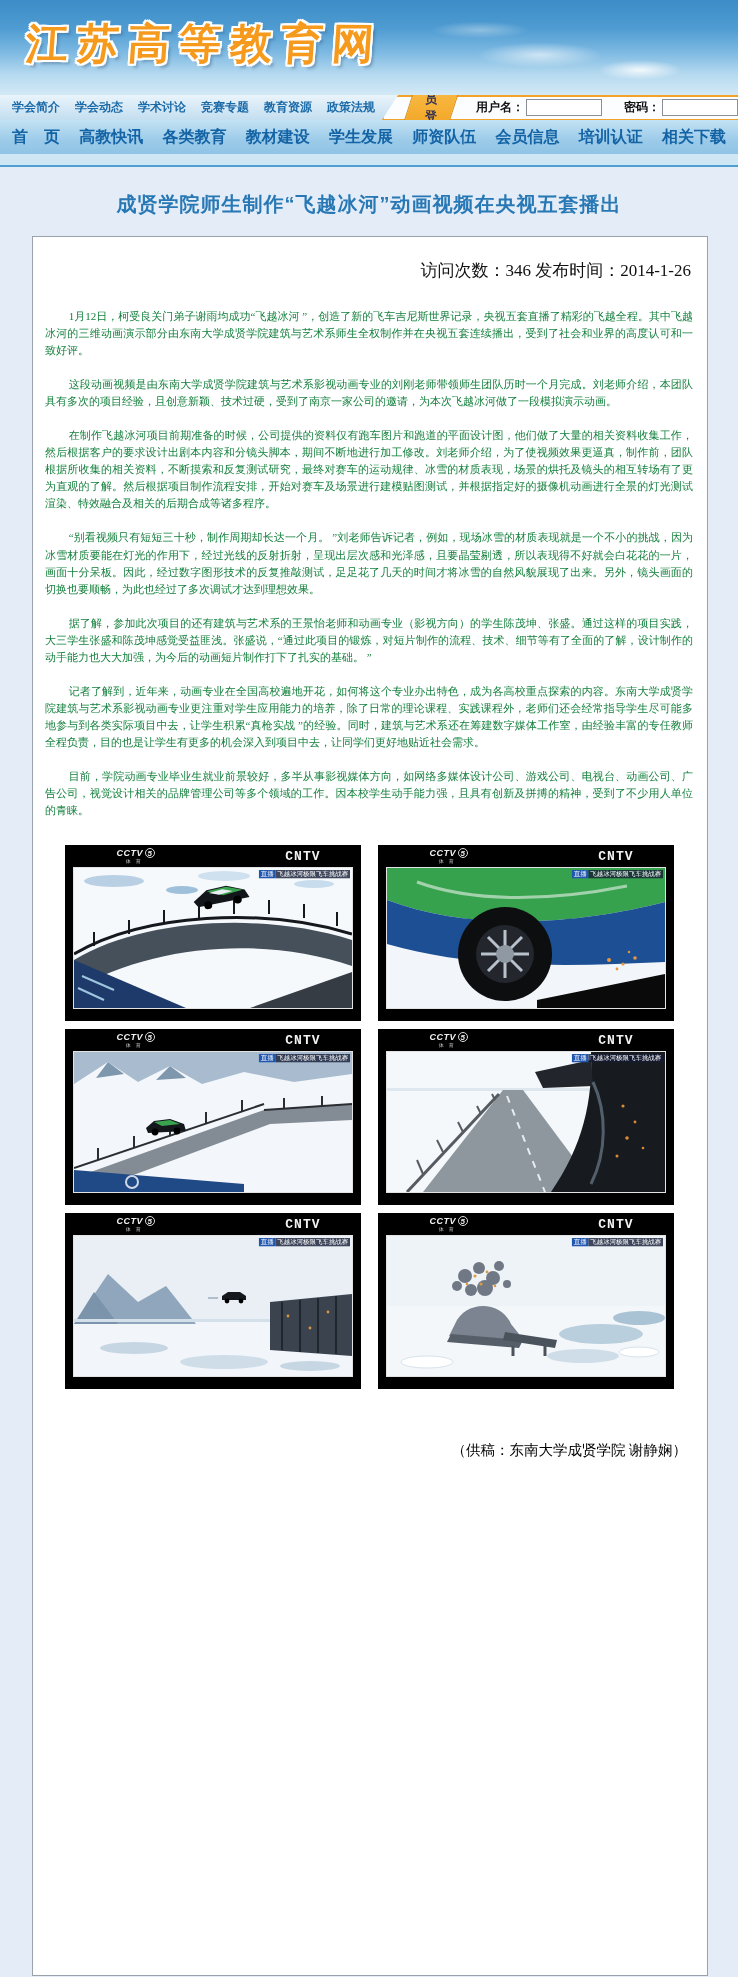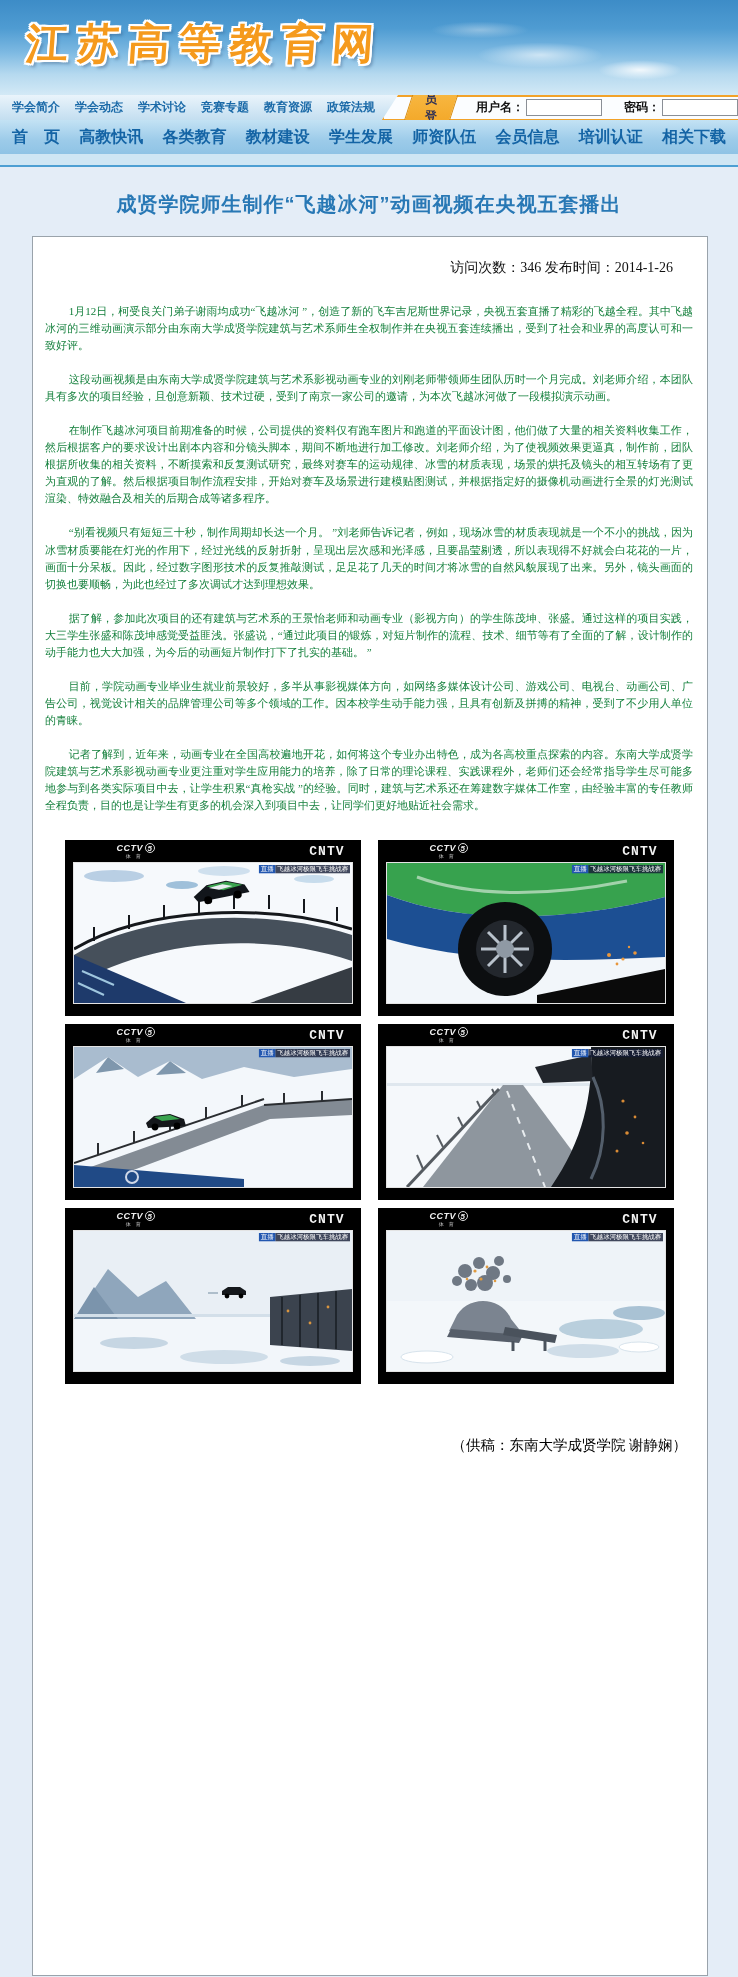--- a/index.html
+++ b/index.html
@@ -70,7 +70,7 @@
     min-height: 1740px; padding: 14px 14px 40px 12px;
     font-family: "Liberation Serif", serif;
   }
-  .meta-line { text-align: right; font-size: 14px; color: #111; margin: 8px 20px 26px 0; }
+  .meta-line { text-align: right; font-size: 17px; color: #111; margin: 8px 2px 26px 0; }
   .article-body p {
     font-size: 11px; line-height: 1.55; color: #15803d;
     text-indent: 2.15em; text-align: justify; margin-bottom: 17px;

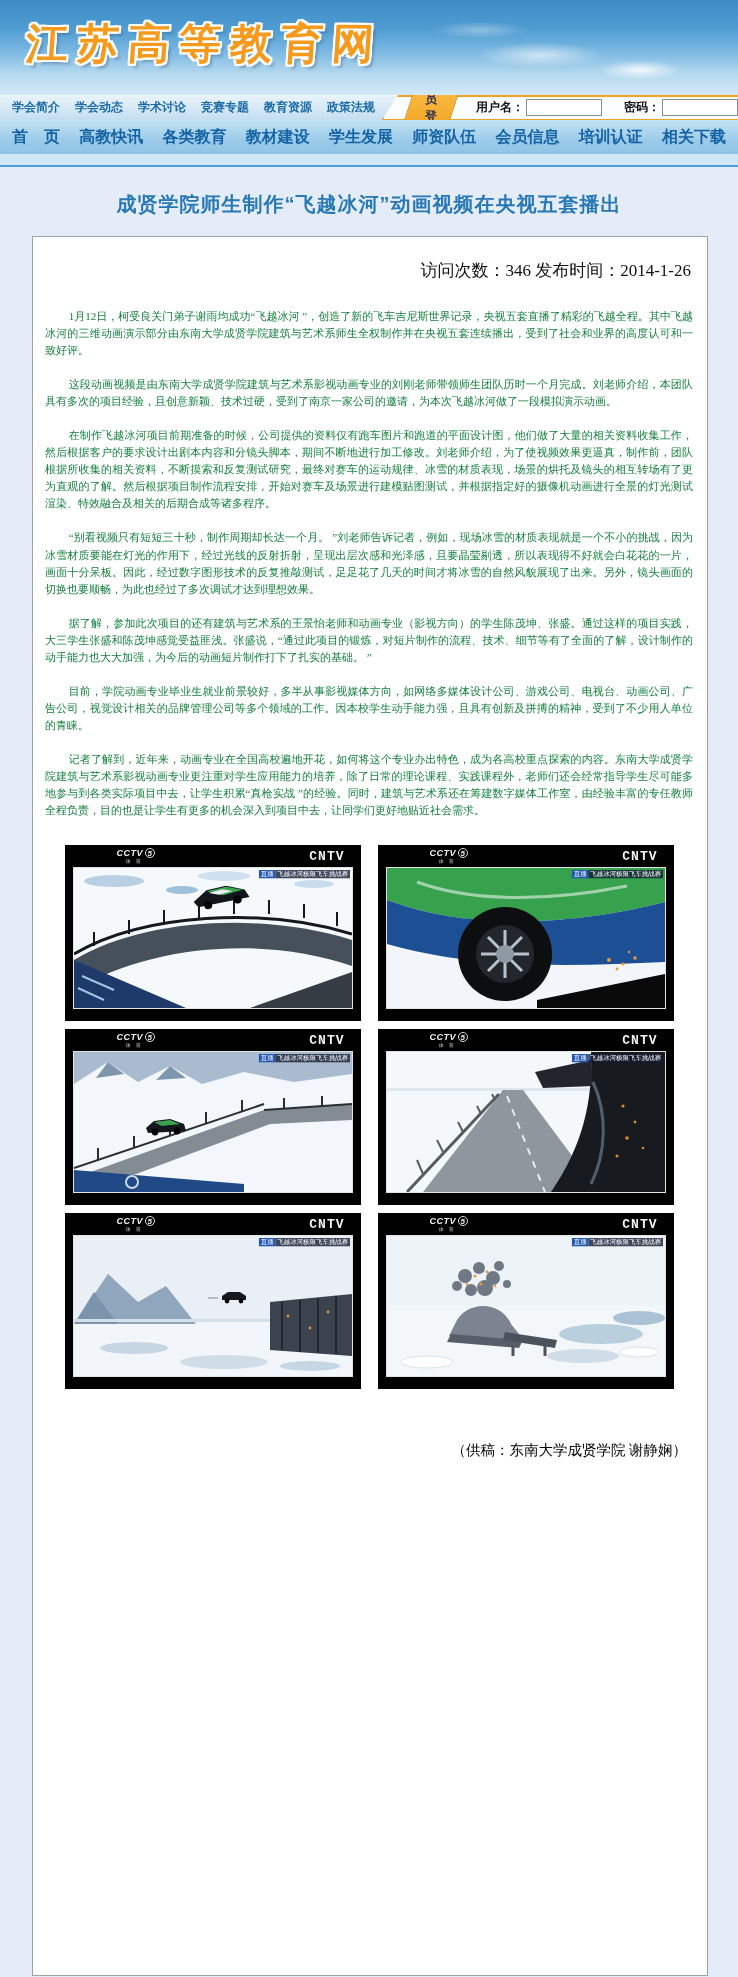--- a/index.html
+++ b/index.html
@@ -158,8 +158,8 @@
     <p>在制作飞越冰河项目前期准备的时候，公司提供的资料仅有跑车图片和跑道的平面设计图，他们做了大量的相关资料收集工作，然后根据客户的要求设计出剧本内容和分镜头脚本，期间不断地进行加工修改。刘老师介绍，为了使视频效果更逼真，制作前，团队根据所收集的相关资料，不断摸索和反复测试研究，最终对赛车的运动规律、冰雪的材质表现，场景的烘托及镜头的相互转场有了更为直观的了解。然后根据项目制作流程安排，开始对赛车及场景进行建模贴图测试，并根据指定好的摄像机动画进行全景的灯光测试渲染、特效融合及相关的后期合成等诸多程序。</p>
     <p>“别看视频只有短短三十秒，制作周期却长达一个月。 ”刘老师告诉记者，例如，现场冰雪的材质表现就是一个不小的挑战，因为冰雪材质要能在灯光的作用下，经过光线的反射折射，呈现出层次感和光泽感，且要晶莹剔透，所以表现得不好就会白花花的一片，画面十分呆板。因此，经过数字图形技术的反复推敲测试，足足花了几天的时间才将冰雪的自然风貌展现了出来。另外，镜头画面的切换也要顺畅，为此也经过了多次调试才达到理想效果。</p>
     <p>据了解，参加此次项目的还有建筑与艺术系的王景怡老师和动画专业（影视方向）的学生陈茂坤、张盛。通过这样的项目实践，大三学生张盛和陈茂坤感觉受益匪浅。张盛说，“通过此项目的锻炼，对短片制作的流程、技术、细节等有了全面的了解，设计制作的动手能力也大大加强，为今后的动画短片制作打下了扎实的基础。 ”</p>
+    <p>记者了解到，近年来，动画专业在全国高校遍地开花，如何将这个专业办出特色，成为各高校重点探索的内容。东南大学成贤学院建筑与艺术系影视动画专业更注重对学生应用能力的培养，除了日常的理论课程、实践课程外，老师们还会经常指导学生尽可能多地参与到各类实际项目中去，让学生积累“真枪实战 ”的经验。同时，建筑与艺术系还在筹建数字媒体工作室，由经验丰富的专任教师全程负责，目的也是让学生有更多的机会深入到项目中去，让同学们更好地贴近社会需求。</p>
     <p>目前，学院动画专业毕业生就业前景较好，多半从事影视媒体方向，如网络多媒体设计公司、游戏公司、电视台、动画公司、广告公司，视觉设计相关的品牌管理公司等多个领域的工作。因本校学生动手能力强，且具有创新及拼搏的精神，受到了不少用人单位的青睐。</p>
-    <p>记者了解到，近年来，动画专业在全国高校遍地开花，如何将这个专业办出特色，成为各高校重点探索的内容。东南大学成贤学院建筑与艺术系影视动画专业更注重对学生应用能力的培养，除了日常的理论课程、实践课程外，老师们还会经常指导学生尽可能多地参与到各类实际项目中去，让学生积累“真枪实战 ”的经验。同时，建筑与艺术系还在筹建数字媒体工作室，由经验丰富的专任教师全程负责，目的也是让学生有更多的机会深入到项目中去，让同学们更好地贴近社会需求。</p>
   </div>
 
   <div class="stills-grid">

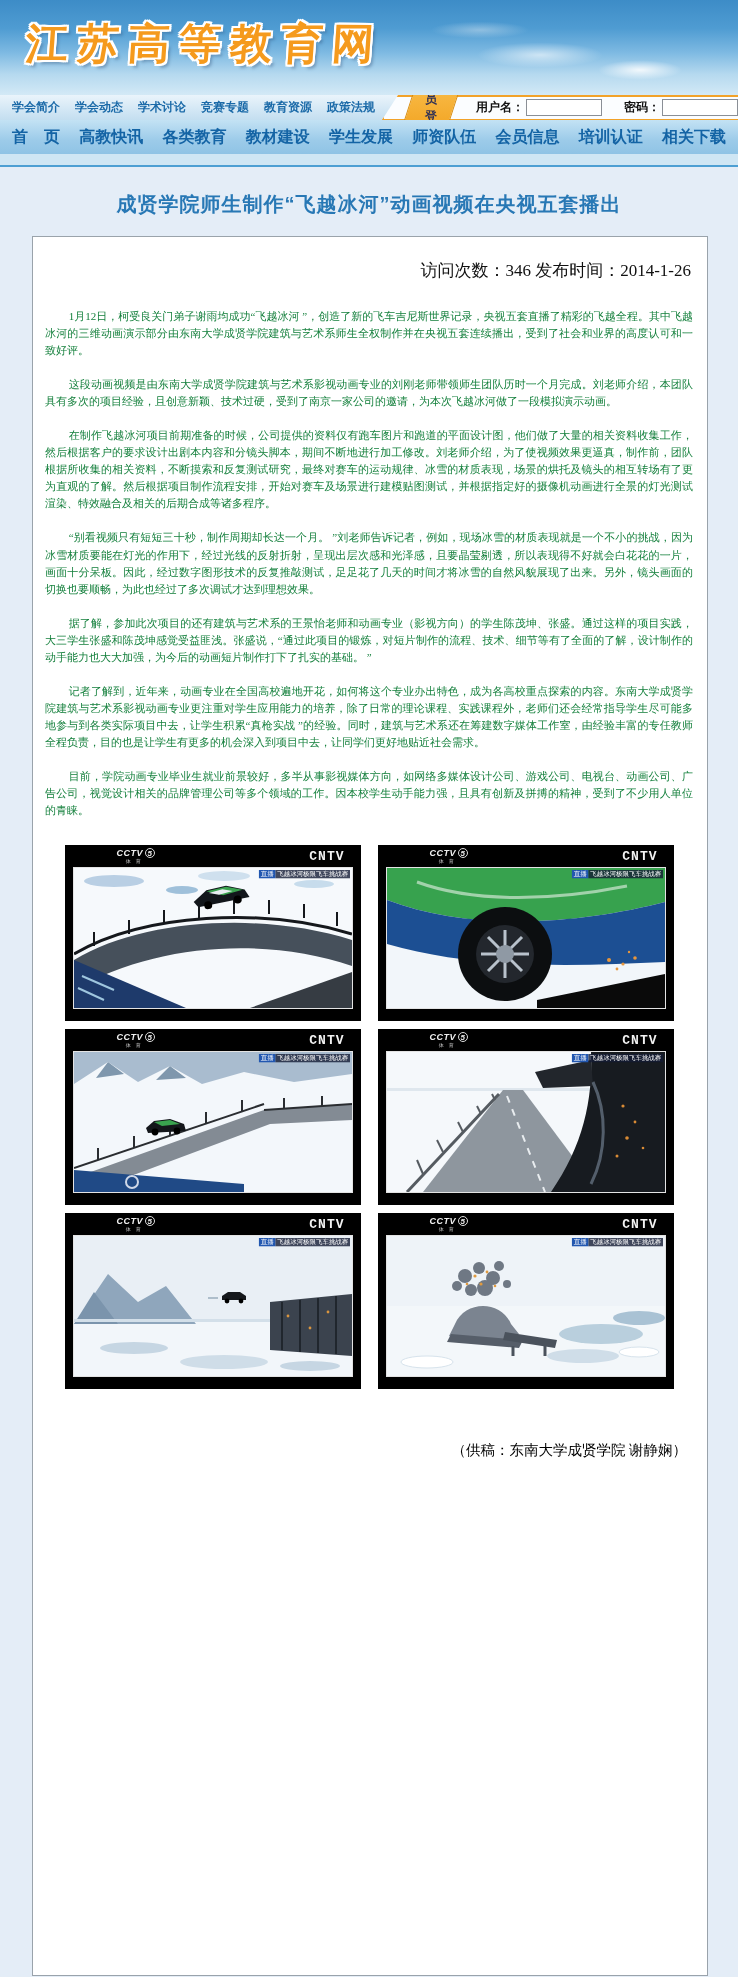--- a/index.html
+++ b/index.html
@@ -84,7 +84,7 @@
   .still { width: 296px; height: 176px; background: #000; position: relative; }
   .still-top {
     height: 22px; display: flex; align-items: center; justify-content: space-between;
-    padding: 0 16px 0 52px; font-family: "Liberation Sans", sans-serif;
+    padding: 0 40px 0 52px; font-family: "Liberation Sans", sans-serif;
   }
   .cctv-logo { display: flex; flex-direction: column; align-items: center; line-height: 1; }
   .cctv-word { color: #efefef; font-weight: bold; font-style: italic; font-size: 9px; letter-spacing: .5px; }

